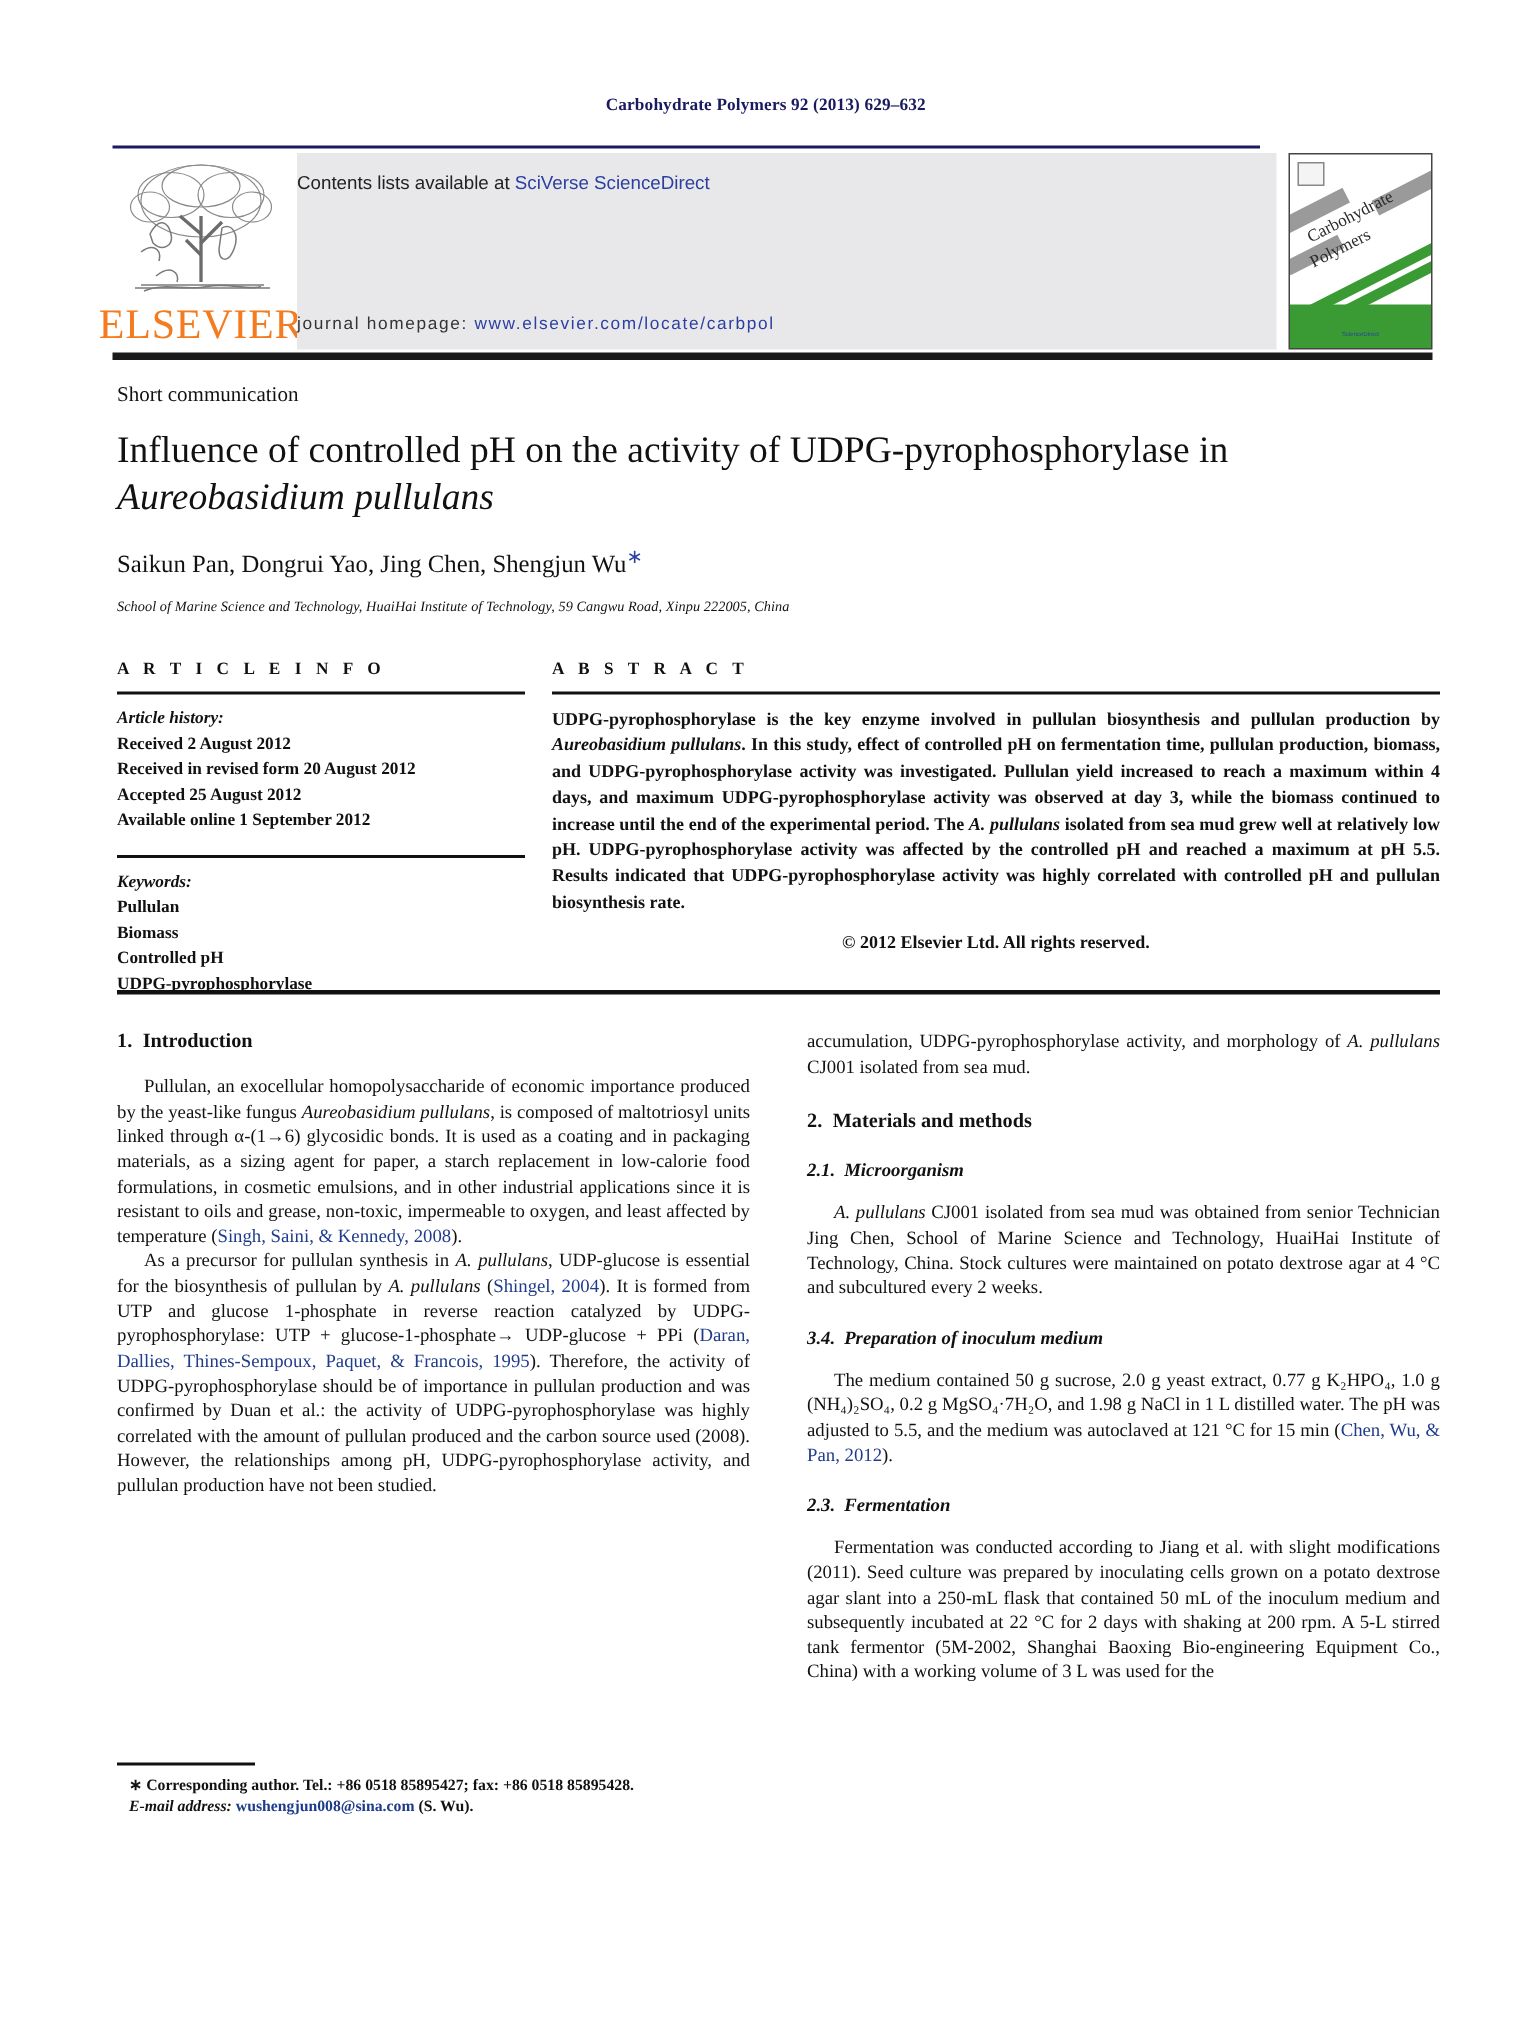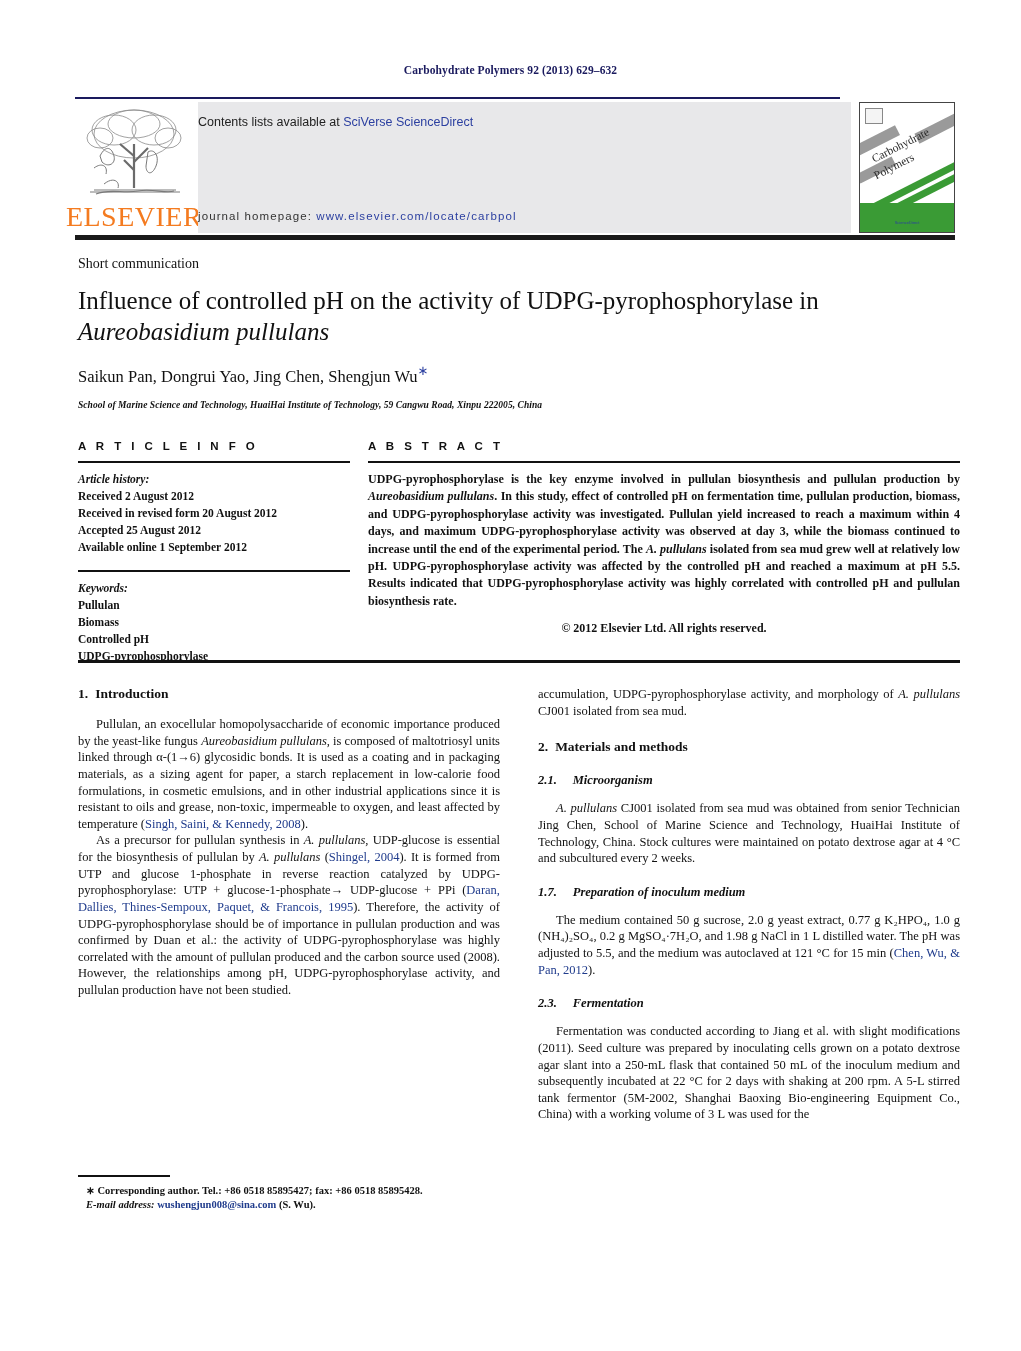--- a/index.html
+++ b/index.html
@@ -184,7 +184,7 @@
   .affiliation {
     font-size: 9.5px;
     font-style: italic;
-    font-weight: bold;
+    font-weight: normal;
     color: #111;
     letter-spacing: 0.05px;
   }

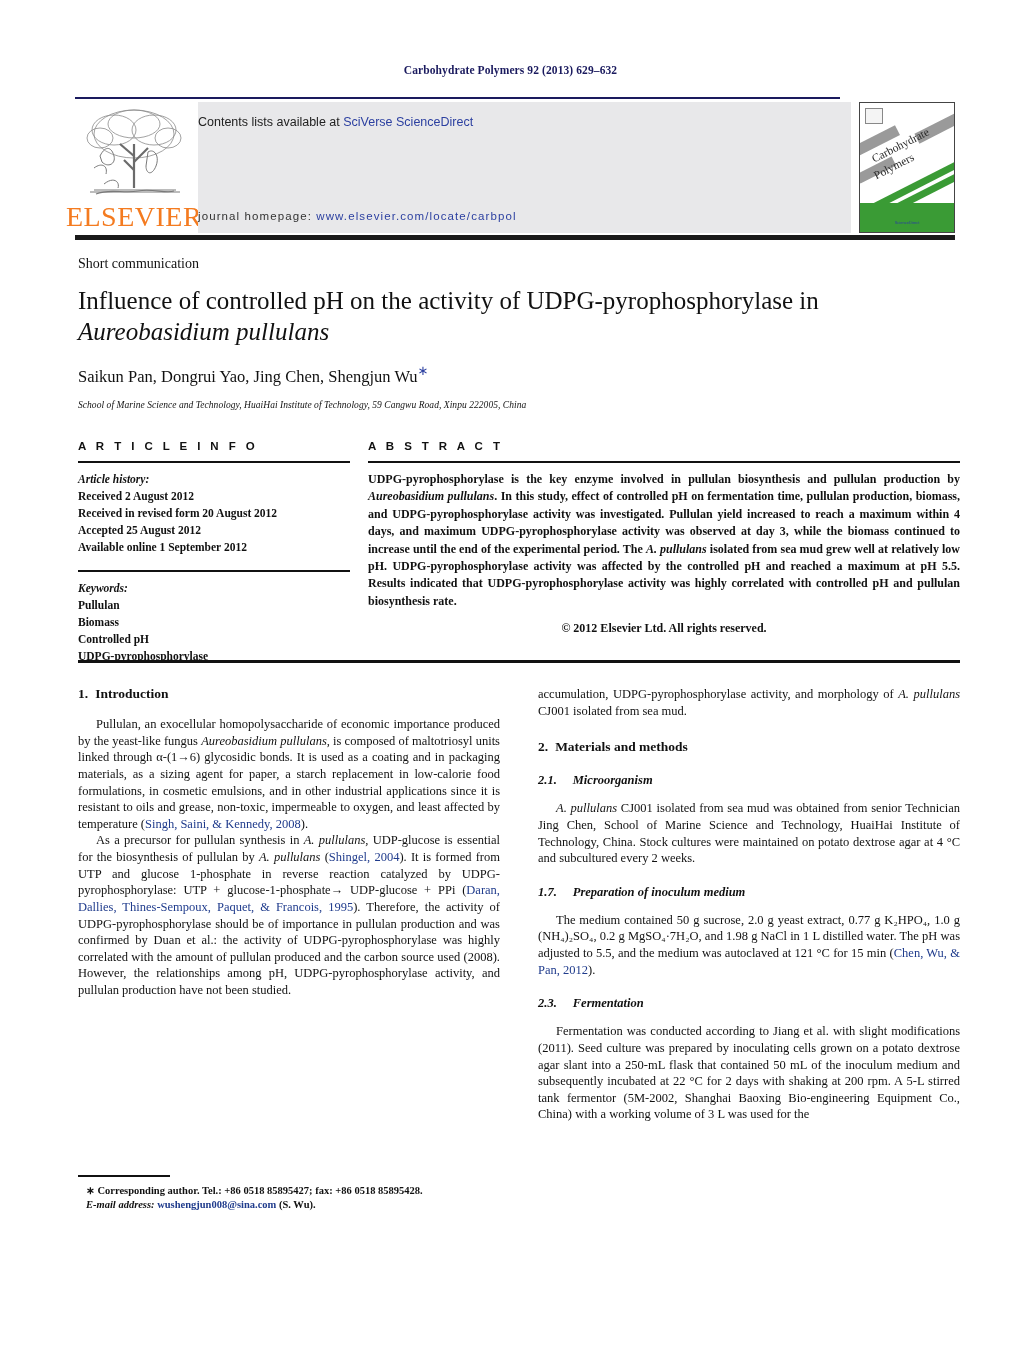--- a/index.html
+++ b/index.html
@@ -201,7 +201,7 @@
   .abs-col  { flex: 1 1 auto; margin-left: 18px; }
 
   .sect-head {
-    font-family: Liberation Sans, sans-serif;
+    font-family: Liberation Serif, serif;
     font-size: 11.5px;
     font-weight: bold;
     letter-spacing: 3.4px;

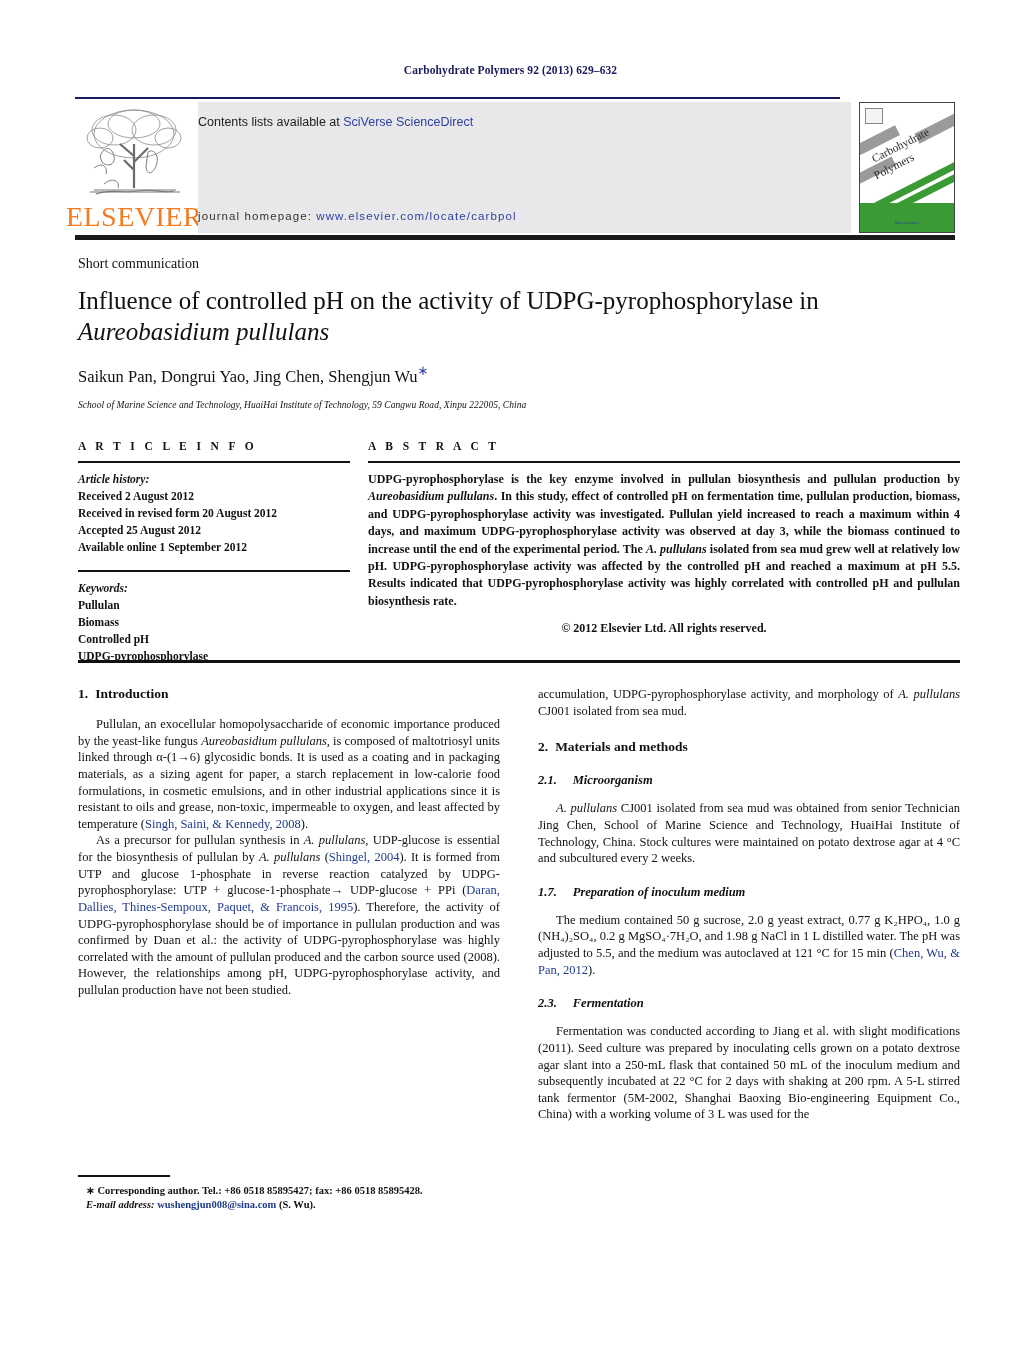--- a/index.html
+++ b/index.html
@@ -266,7 +266,7 @@
     margin: 18px 0 12px 0;
     color: #111;
   }
-  h3.sub-head .n { margin-right: 16px; font-style: italic; }
+  h3.sub-head .n { margin-right: 6px; font-style: italic; }
   p.para {
     font-size: 12.5px;
     line-height: 1.33;

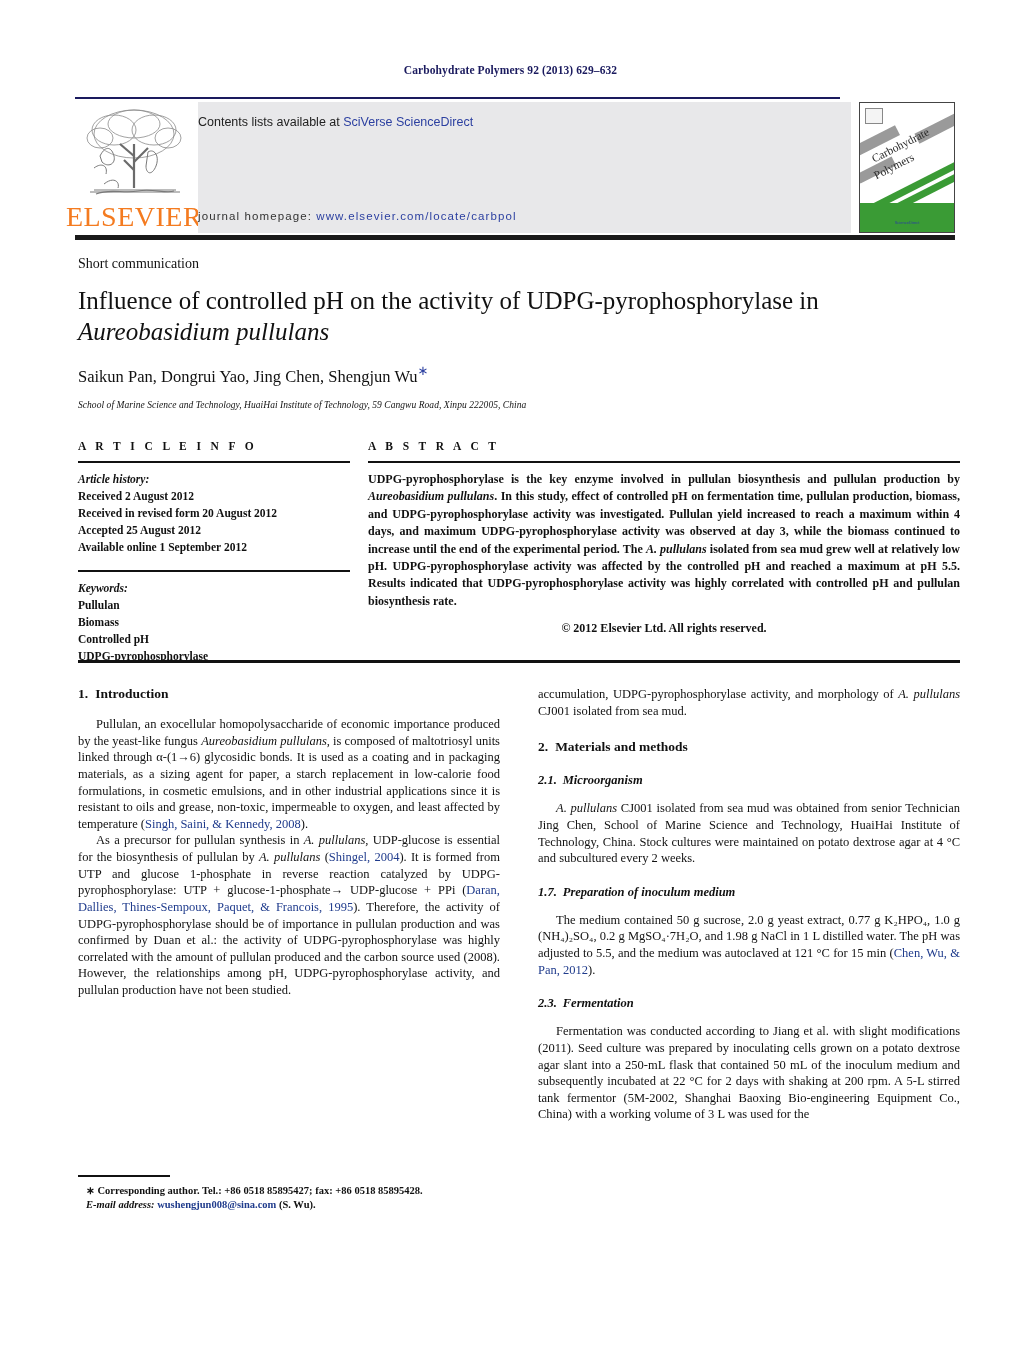--- a/index.html
+++ b/index.html
@@ -450,7 +450,7 @@
       <h3 class="sub-head"><span class="n">2.1.</span><span>Microorganism</span></h3>
       <p class="para"><span class="ital">A. pullulans</span><span> CJ001 isolated from sea mud was obtained from senior Technician Jing Chen, School of Marine Science and Technology, HuaiHai Institute of Technology, China. Stock cultures were maintained on potato dextrose agar at 4 °C and subcultured every 2 weeks.</span></p>
 
-      <h3 class="sub-head"><span class="n">1.7.</span><span>Preparation of inoculum medium</span></h3>
+      <h3 class="sub-head"><span class="n">3.4.</span><span>Preparation of inoculum medium</span></h3>
       <p class="para"><span>The medium contained 50 g sucrose, 2.0 g yeast extract, 0.77 g K₂HPO₄, 1.0 g (NH₄)₂SO₄, 0.2 g MgSO₄·7H₂O, and 1.98 g NaCl in 1 L distilled water. The pH was adjusted to 5.5, and the medium was autoclaved at 121 °C for 15 min (</span><span class="ref">Chen, Wu, &amp; Pan, 2012</span><span>).</span></p>
 
       <h3 class="sub-head"><span class="n">2.3.</span><span>Fermentation</span></h3>

